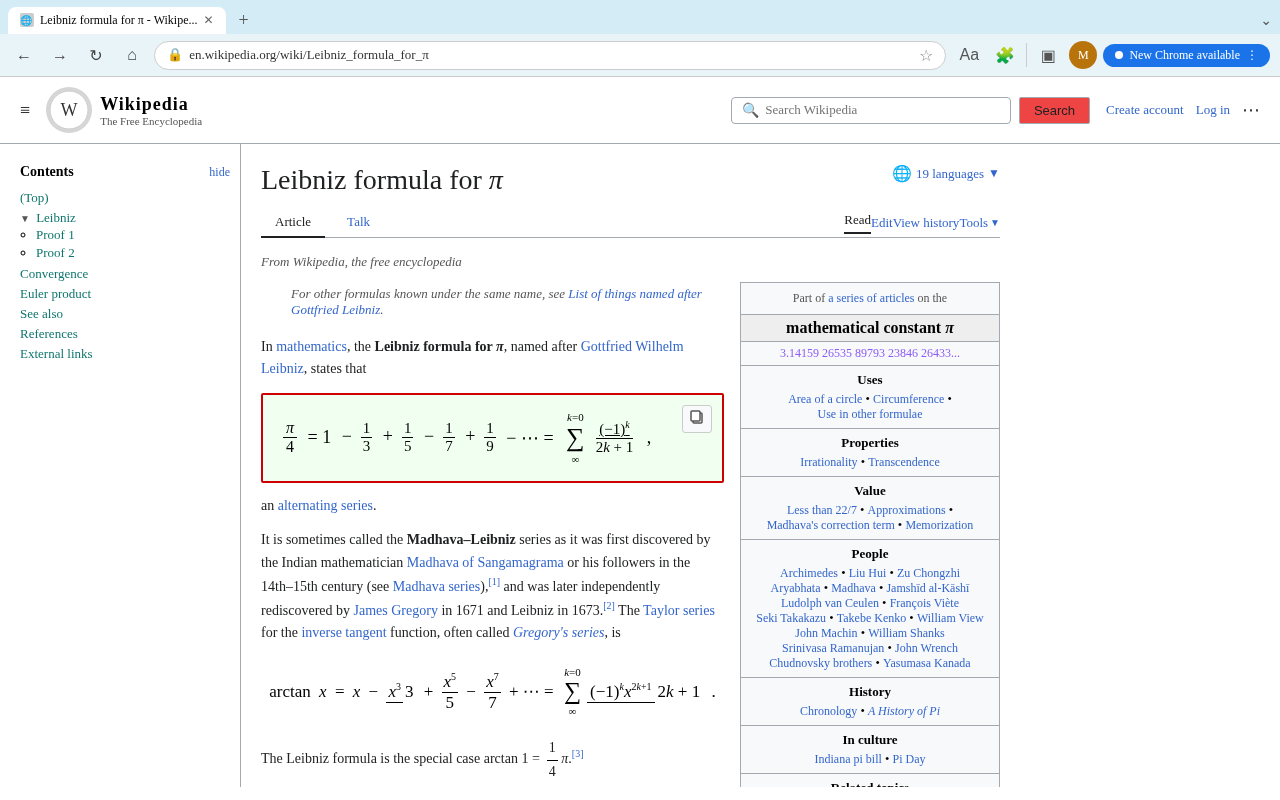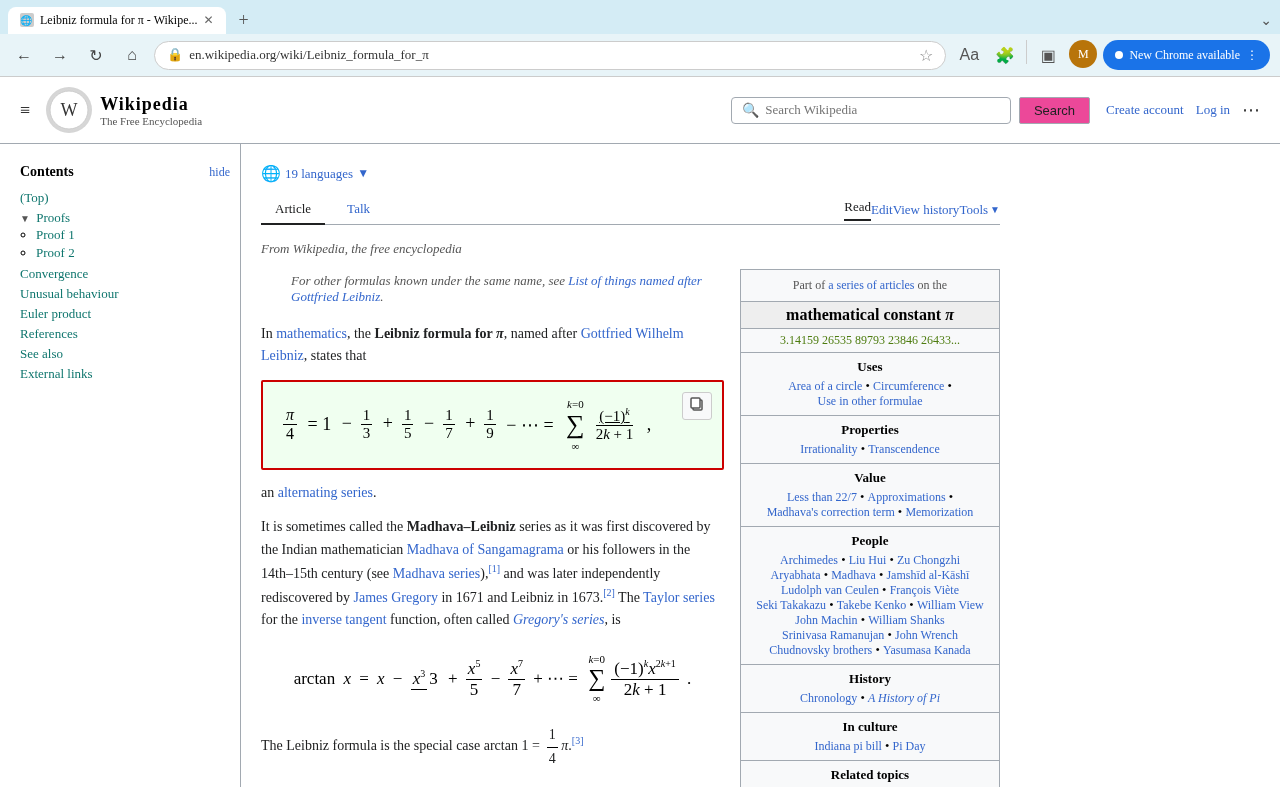--- a/index.html
+++ b/index.html
@@ -69,7 +69,7 @@
     .browser-address-text { flex: 1; font-size: 13px; color: #333; }
     .browser-star { font-size: 16px; color: #888; cursor: pointer; }
     .browser-right-icons {
-      display: flex; gap: 6px;
+      display: flex; align-items: center; gap: 6px;
     }
     .browser-icon-btn {
       width: 30px; height: 30px; display: flex; align-items: center; justify-content: center;

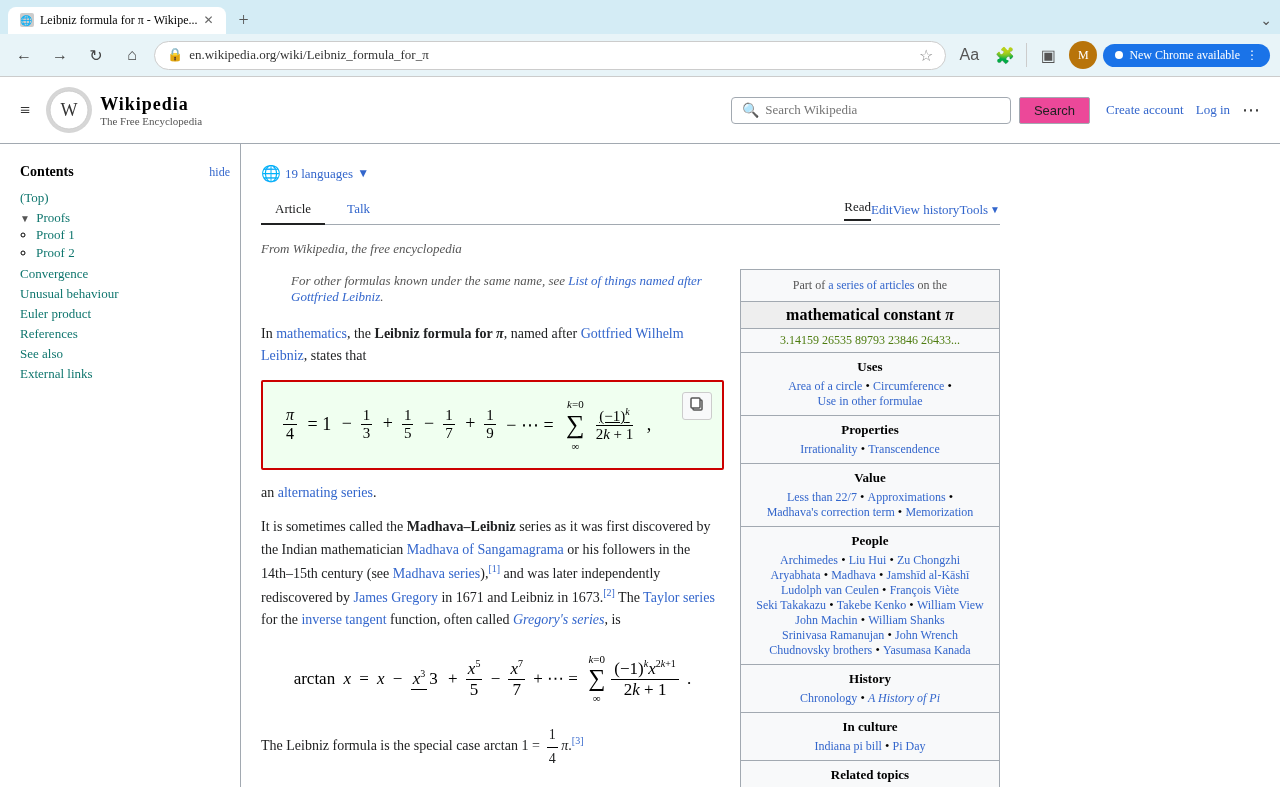--- a/index.html
+++ b/index.html
@@ -132,7 +132,7 @@
       font-family: inherit;
     }
     .wiki-search-btn {
-      background: #ec4899; border: 1px solid #a2a9b1; border-radius: 2px;
+      background: #ef4444; border: 1px solid #a2a9b1; border-radius: 2px;
       padding: 5px 14px; font-size: 13px; cursor: pointer; color: #202122;
     }
     .wiki-user-links {

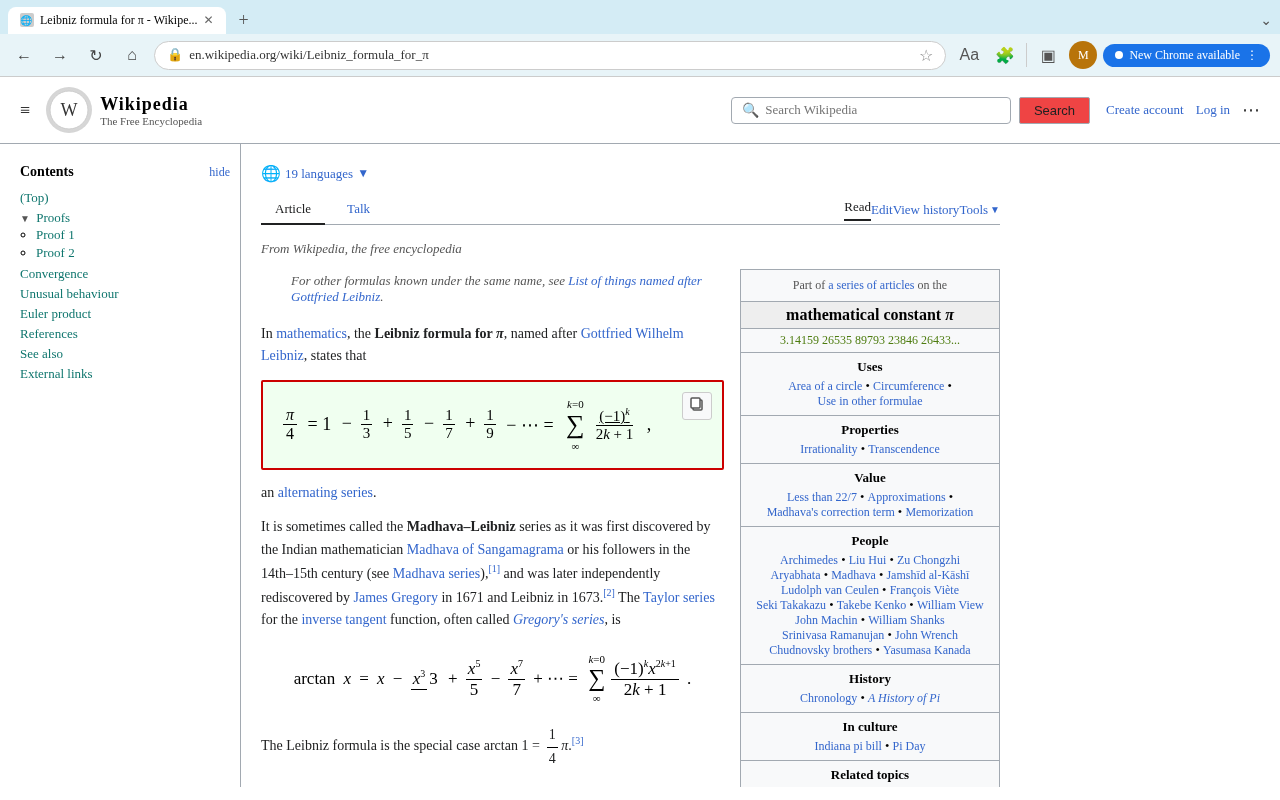--- a/index.html
+++ b/index.html
@@ -393,6 +393,9 @@
     <div class="wiki-article">
 
       <div class="article-title-area">
+        <h1 class="article-title">
+          Leibniz formula for <span class="pi-italic"><i>π</i></span>
+        </h1>
         <a class="article-lang-btn" href="#">
           <span style="font-size:16px;">🌐</span>
           <span>19 languages</span>

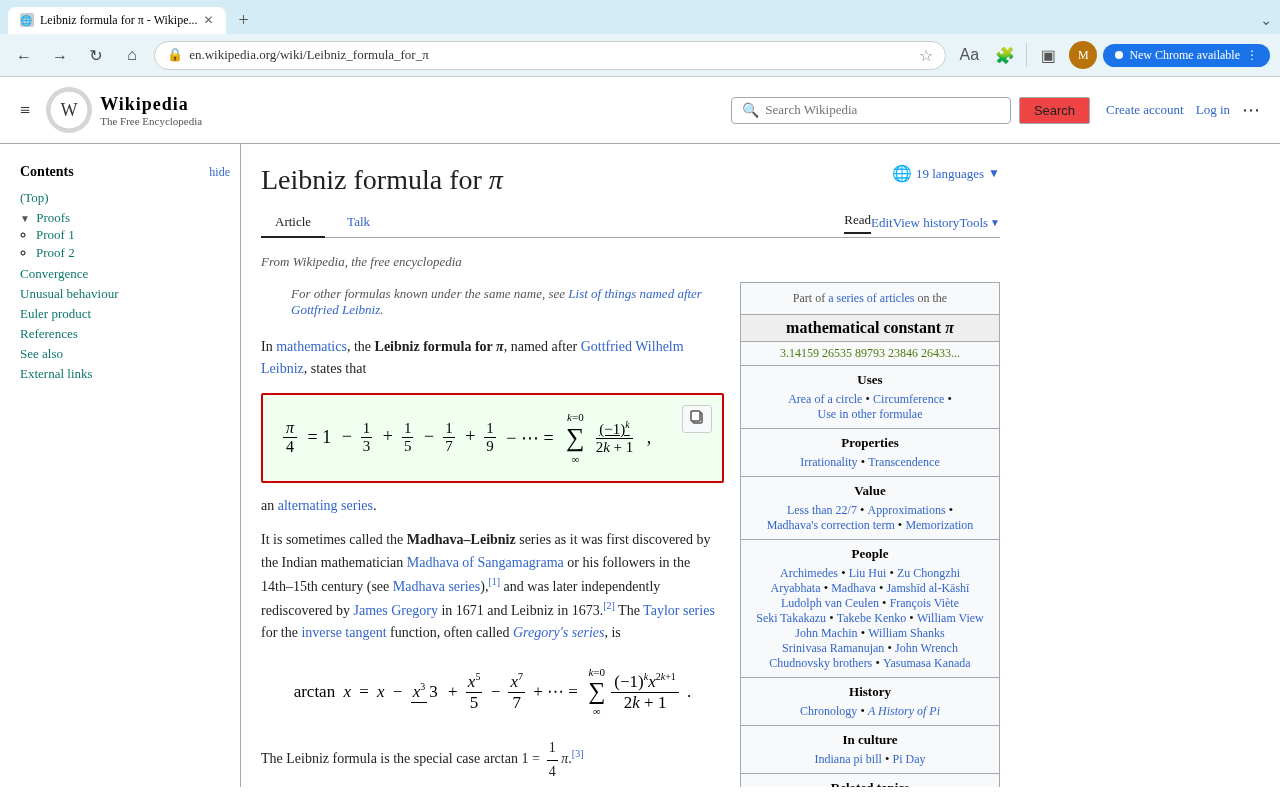--- a/index.html
+++ b/index.html
@@ -359,7 +359,7 @@
         </li>
         <li>
           <span class="toc-collapse-icon">▼</span>
-          <a href="#">Proofs</a>
+          <a href="#">Leibniz</a>
           <ul class="wiki-toc-sub">
             <li>
               <a href="#">Proof 1</a>

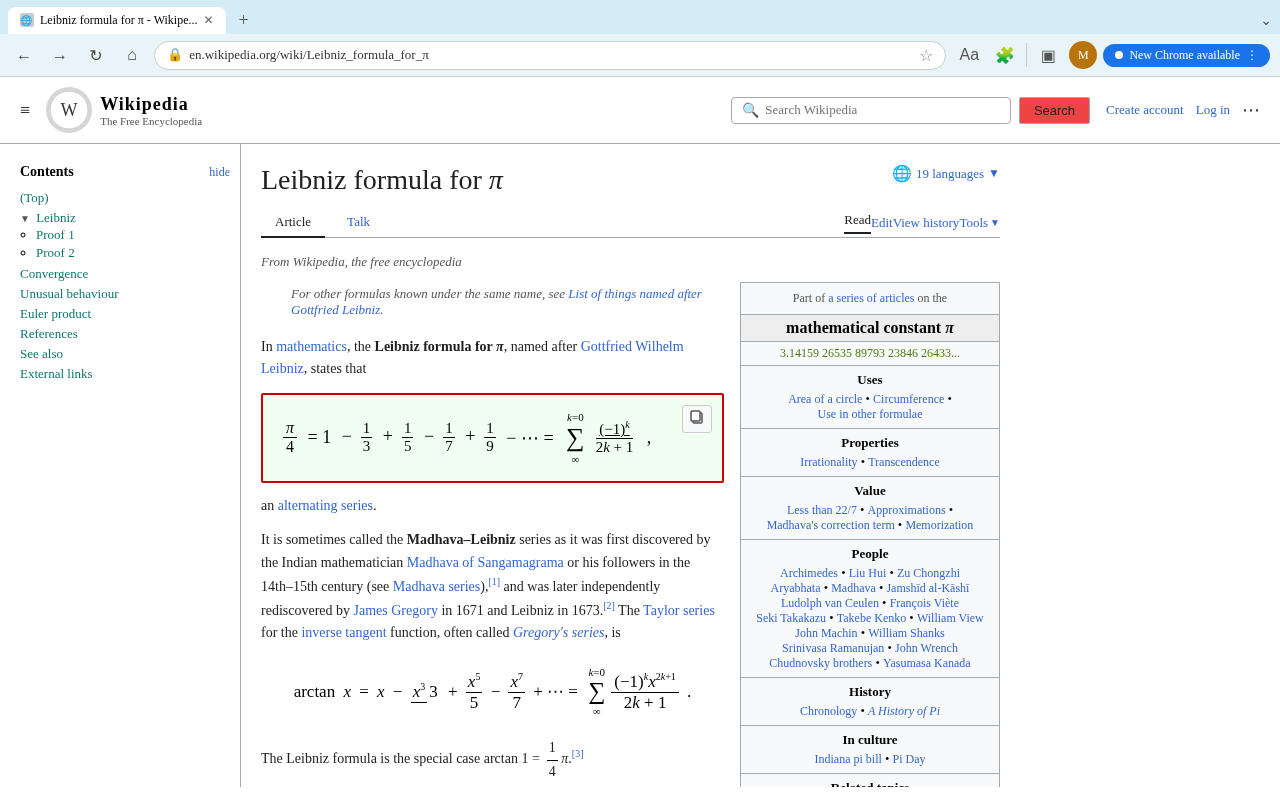--- a/index.html
+++ b/index.html
@@ -371,9 +371,6 @@
         </li>
         <li>
           <a href="#">Convergence</a>
-        </li>
-        <li>
-          <a href="#">Unusual behaviour</a>
         </li>
         <li>
           <a href="#">Euler product</a>

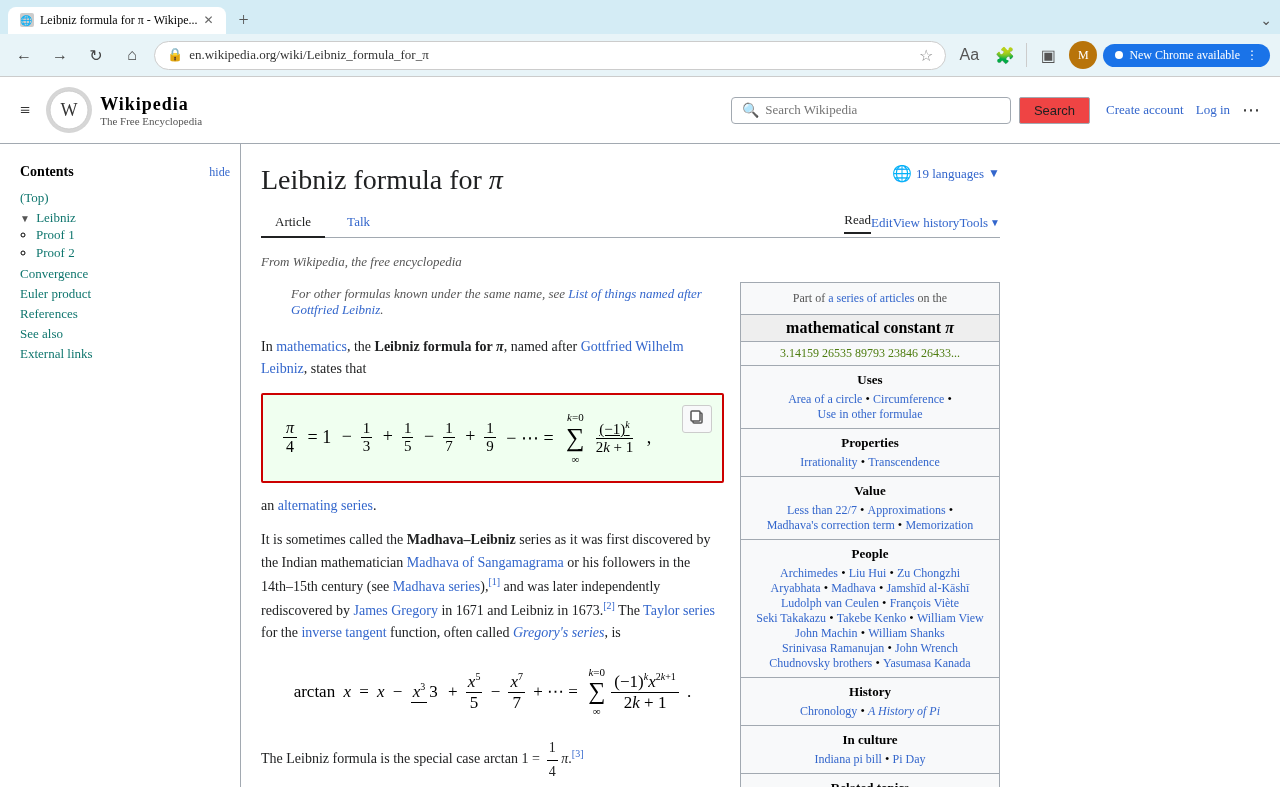--- a/index.html
+++ b/index.html
@@ -376,10 +376,10 @@
           <a href="#">Euler product</a>
         </li>
         <li>
-          <a href="#">References</a>
+          <a href="#">See also</a>
         </li>
         <li>
-          <a href="#">See also</a>
+          <a href="#">References</a>
         </li>
         <li>
           <a href="#">External links</a>

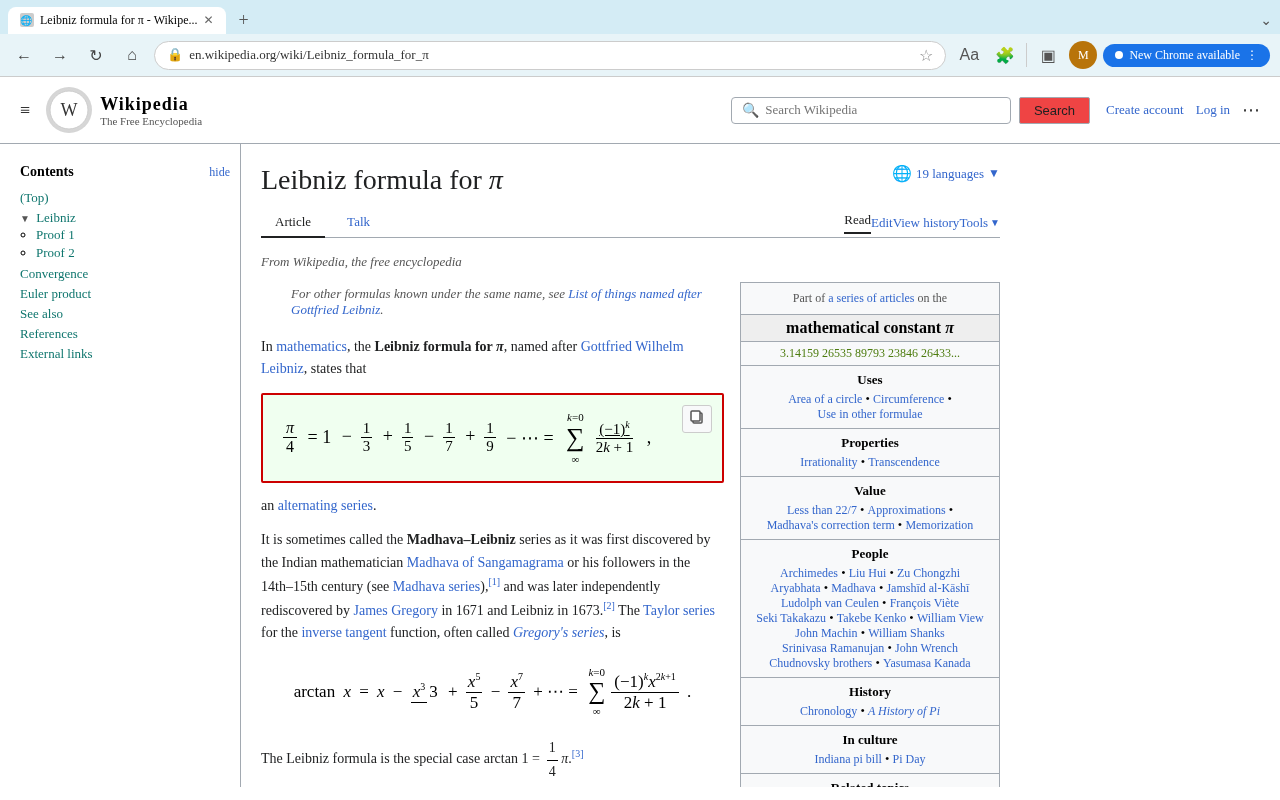--- a/index.html
+++ b/index.html
@@ -260,7 +260,7 @@
       border-top: 1px solid #a2a9b1; border-bottom: 1px solid #a2a9b1;
       background: #eee;
     }
-    .infobox-digits { text-align: center; font-size: 12px; color: #4d7c0f; padding: 4px; }
+    .infobox-digits { text-align: center; font-size: 12px; color: #8b5cf6; padding: 4px; }
     .infobox-section { padding: 6px 8px; text-align: center; }
     .infobox-section-title { font-weight: bold; margin-bottom: 4px; font-size: 13px; }
     .infobox-links a { color: #3366cc; text-decoration: none; font-size: 12px; }

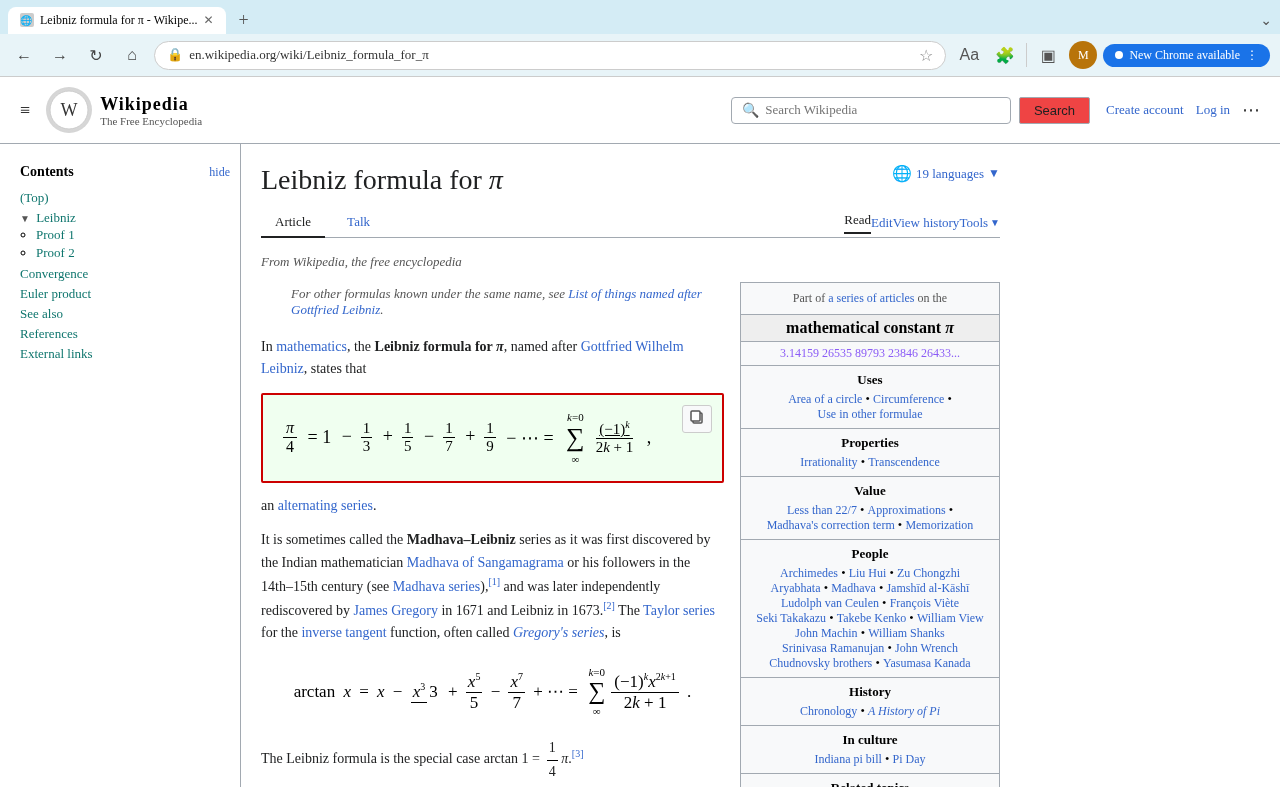--- a/index.html
+++ b/index.html
@@ -610,7 +610,7 @@
               <span style="font-size:24px;">∑</span>
               <span style="font-size:11px;">∞</span>
             </span>
-            <span style="display:inline-flex;flex-direction:column;align-items:center;vertical-align:middle;">
+            <span style="display:inline-flex;flex-direction:row;align-items:center;vertical-align:middle;">
               <span style="border-bottom:1px solid #000;padding:0 3px;">(−1)<sup><i>k</i></sup><i>x</i><sup>2<i>k</i>+1</sup></span>
               <span style="padding:0 3px;">2<i>k</i> + 1</span>
             </span>

